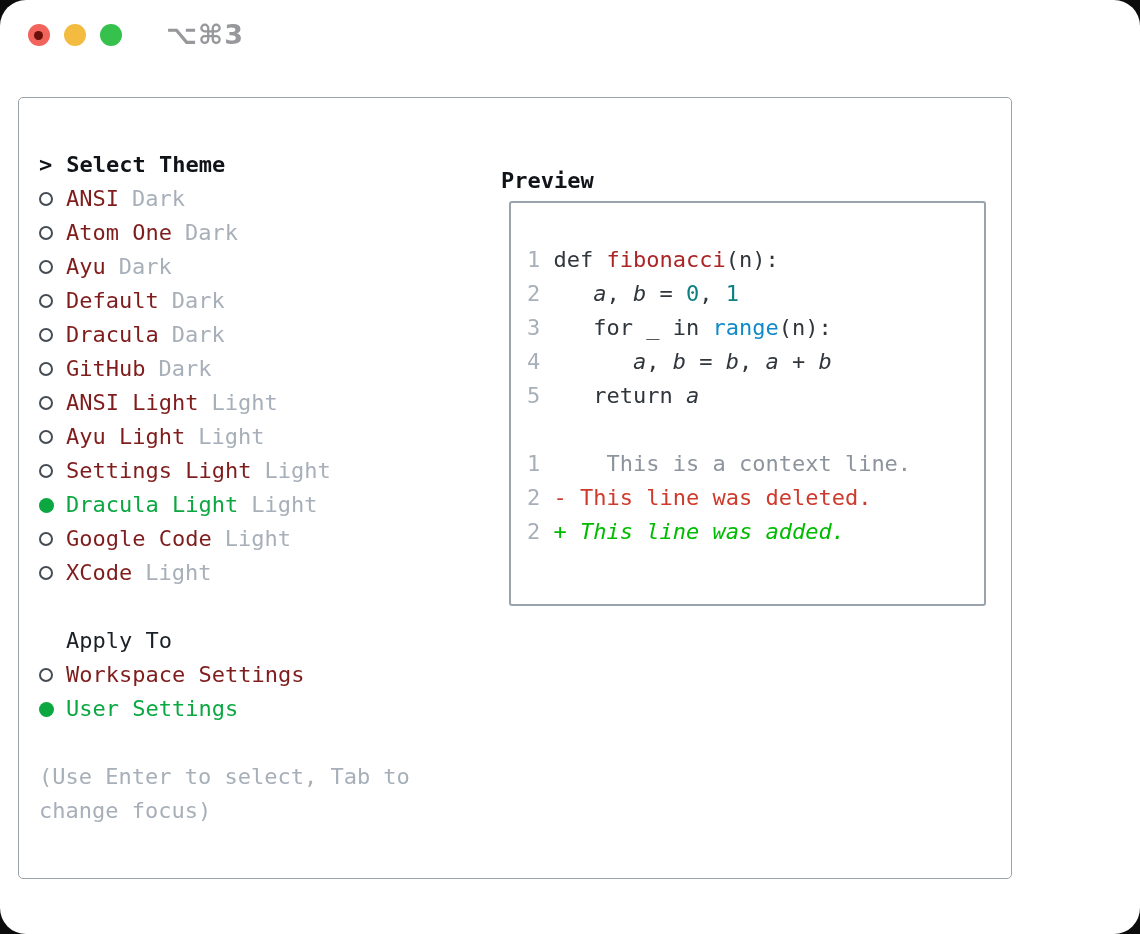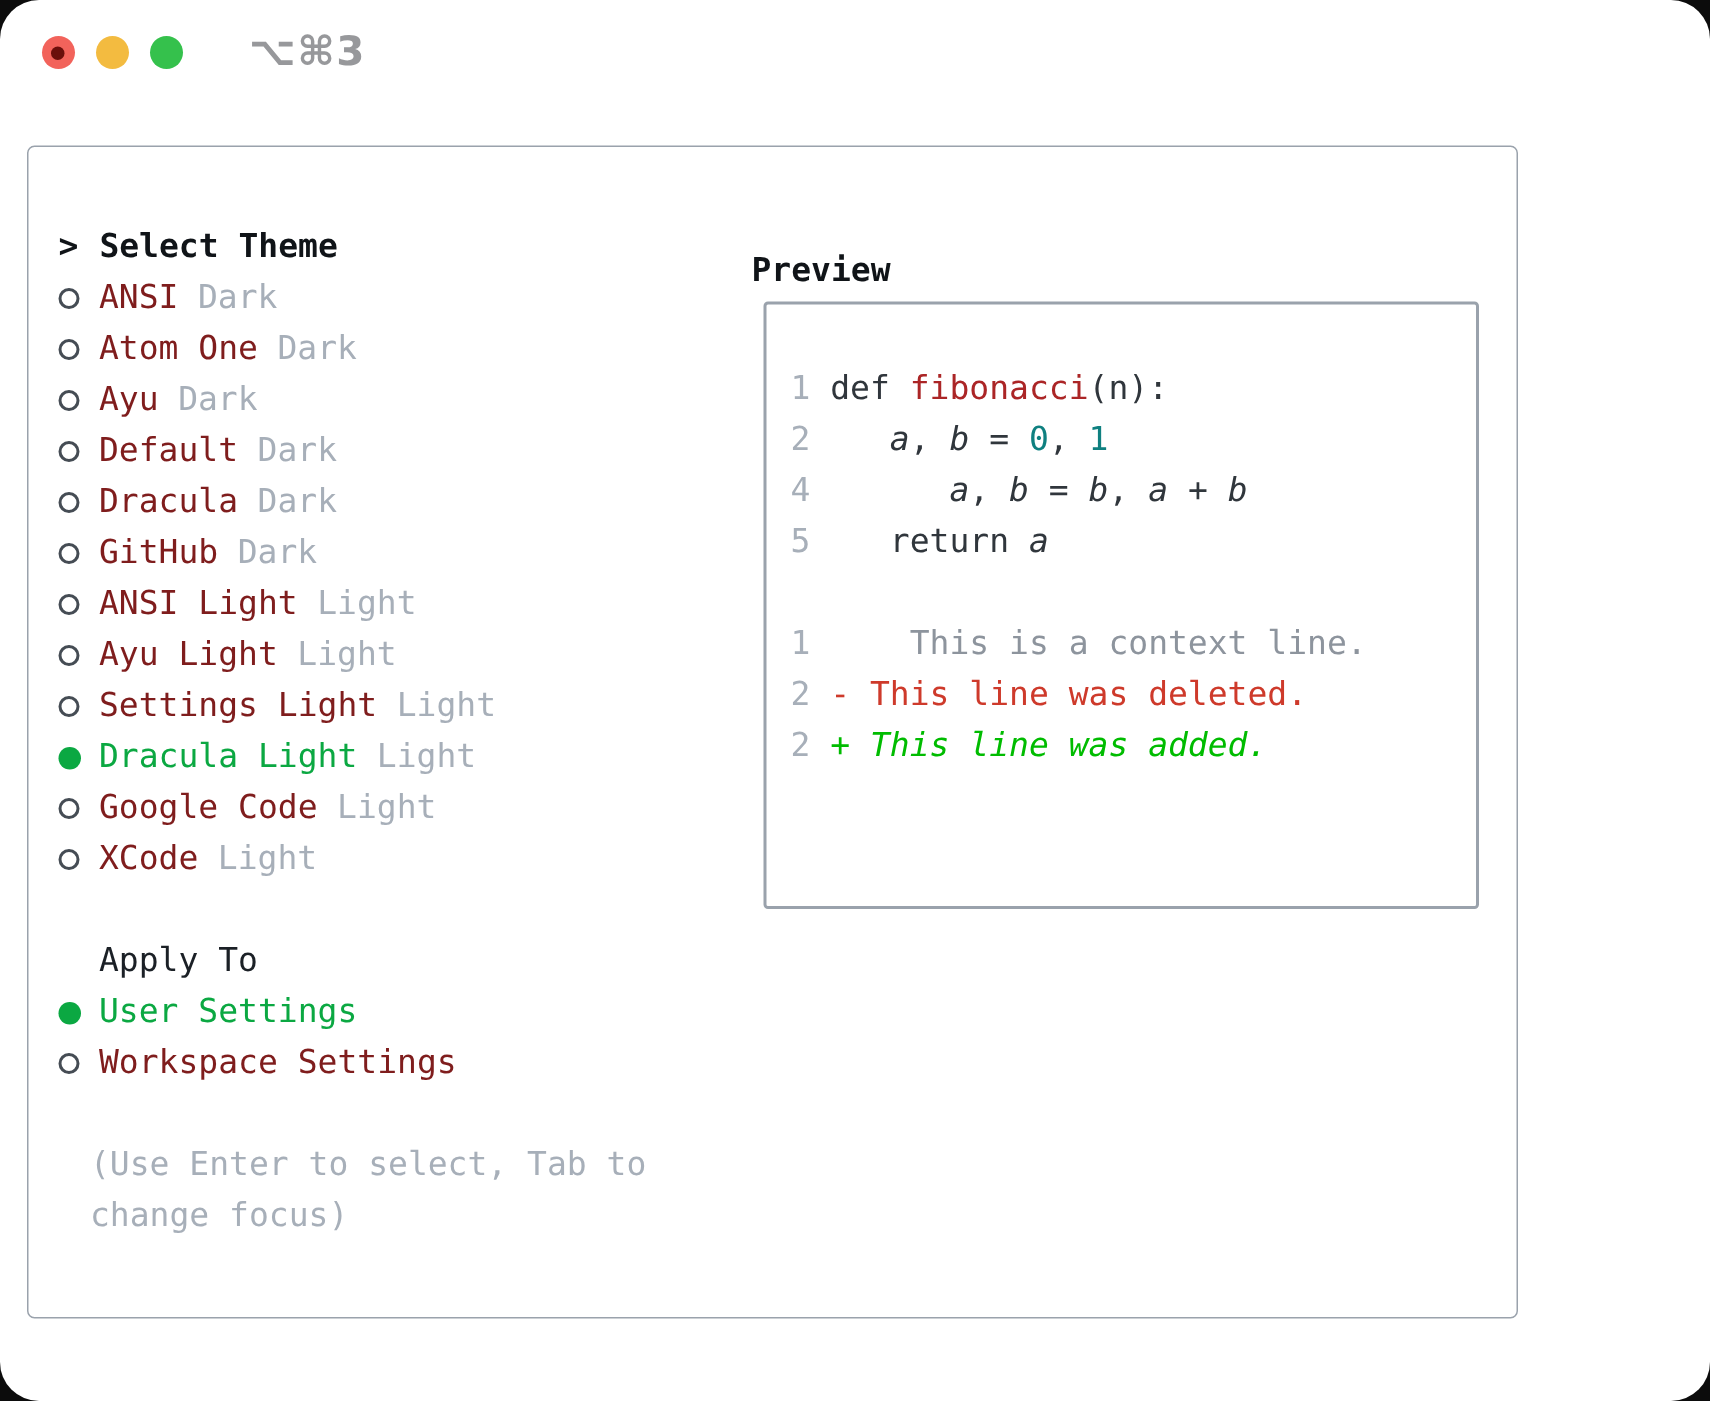--- a/index.html
+++ b/index.html
@@ -134,6 +134,7 @@
       <div id="code-lines">
           <div class="cline"><span class="tk-ln">1</span><span class="tk-pl"> def </span><span class="tk-fn">fibonacci</span><span class="tk-pl">(n):</span></div>
           <div class="cline"><span class="tk-ln">2</span><span class="tk-pl">    </span><span class="tk-v">a</span><span class="tk-pl">, </span><span class="tk-v">b</span><span class="tk-pl"> = </span><span class="tk-num">0</span><span class="tk-pl">, </span><span class="tk-num">1</span></div>
+          <div class="cline"><span class="tk-ln">3</span><span class="tk-pl">    for _ in </span><span class="tk-bi">range</span><span class="tk-pl">(n):</span></div>
           <div class="cline"><span class="tk-ln">4</span><span class="tk-pl">       </span><span class="tk-v">a</span><span class="tk-pl">, </span><span class="tk-v">b</span><span class="tk-pl"> = </span><span class="tk-v">b</span><span class="tk-pl">, </span><span class="tk-v">a</span><span class="tk-pl"> + </span><span class="tk-v">b</span></div>
           <div class="cline"><span class="tk-ln">5</span><span class="tk-pl">    return </span><span class="tk-v">a</span></div>
           <div class="cline">&nbsp;</div>

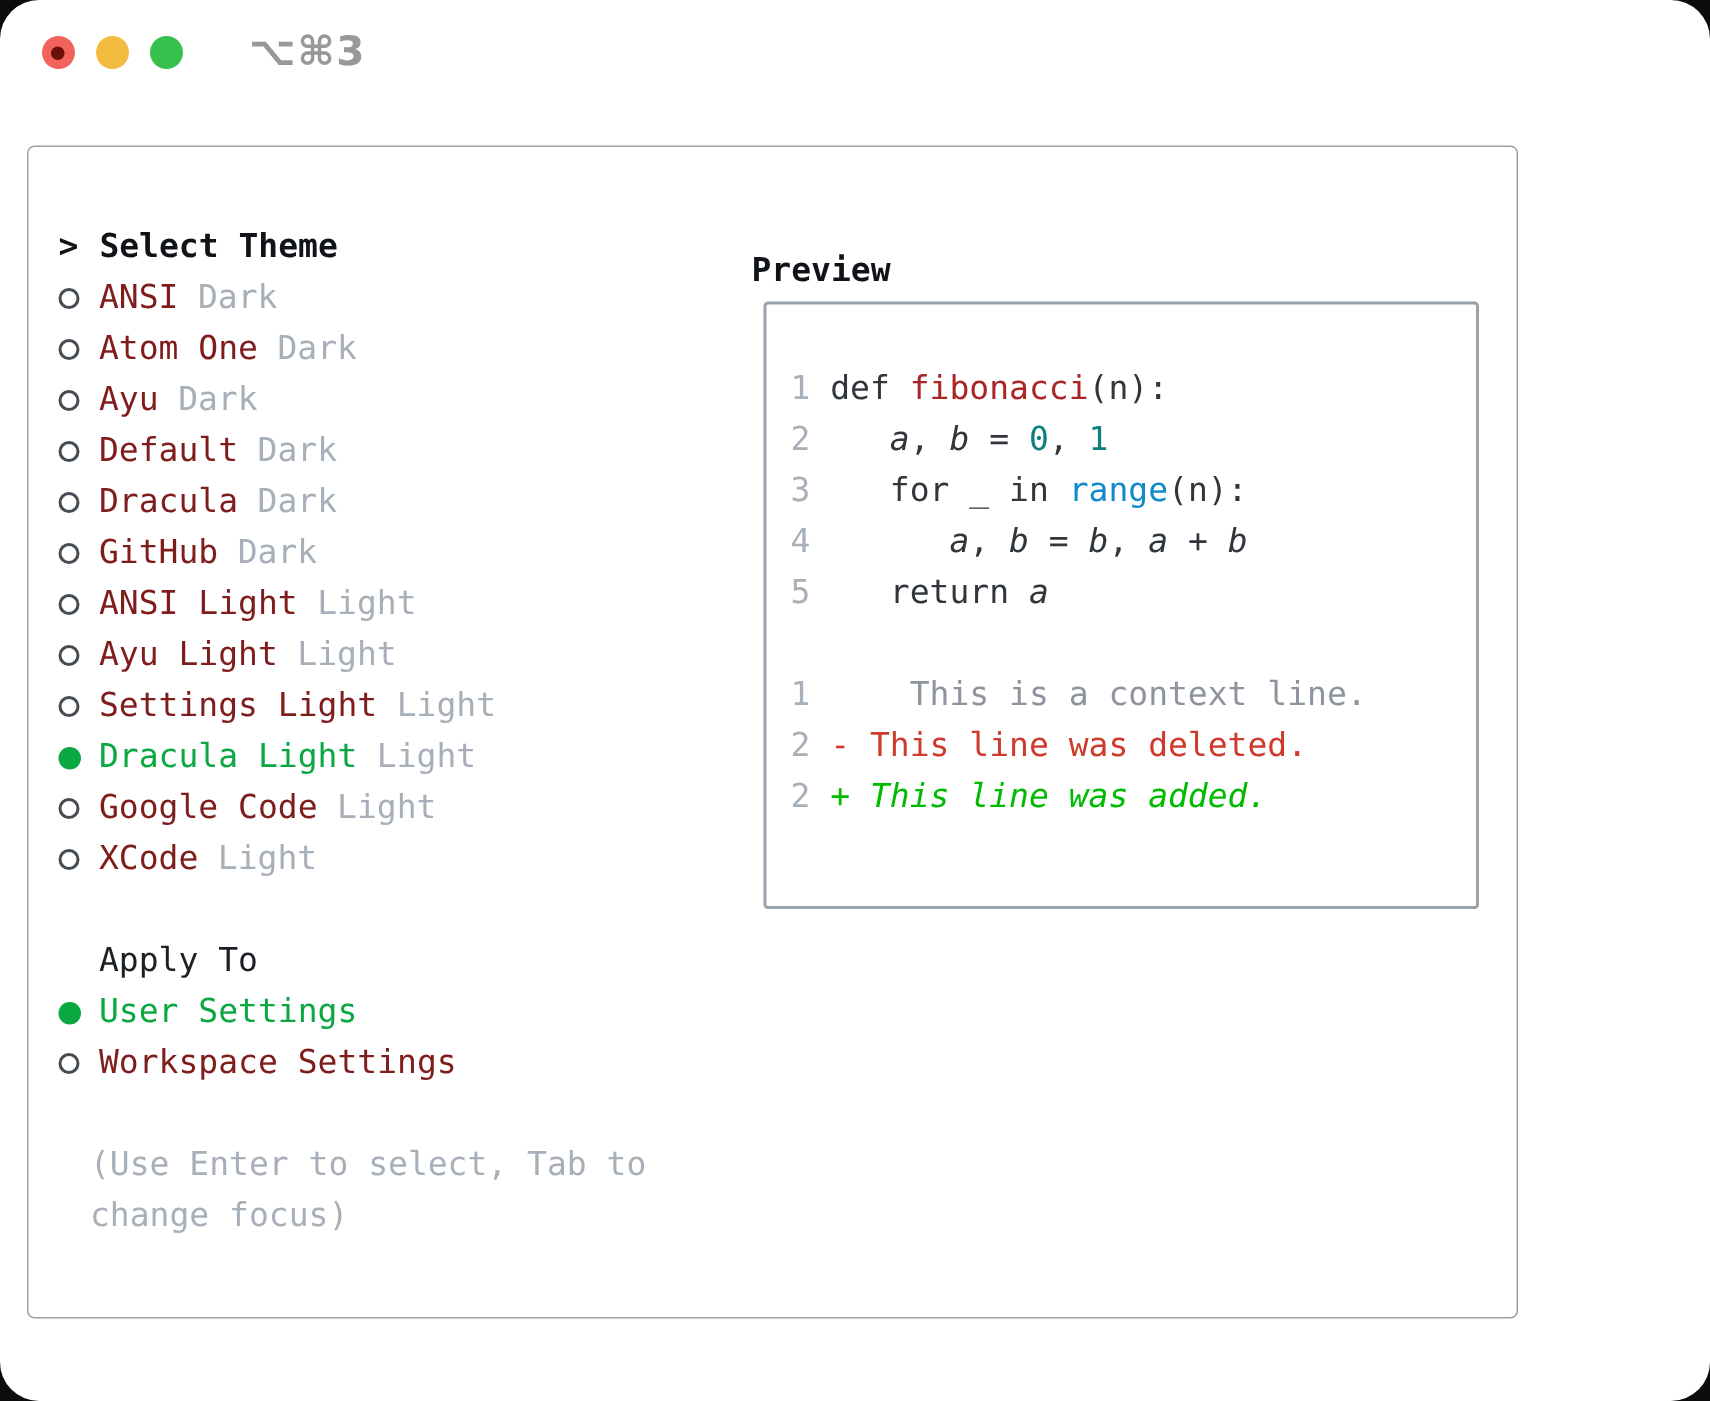--- a/index.html
+++ b/index.html
@@ -121,8 +121,8 @@
       <div class="row apply-title">Apply To</div>
 
       <div id="apply-list">
+          <div class="row"><span class="radio"></span><span class="opt-name">Workspace Settings</span></div>
           <div class="row"><span class="radio sel" style="background: rgb(11, 168, 66);"></span><span class="opt-name green">User Settings</span></div>
-          <div class="row"><span class="radio"></span><span class="opt-name">Workspace Settings</span></div>
         </div>
 
       <div class="help">(Use Enter to select, Tab to change focus)</div>

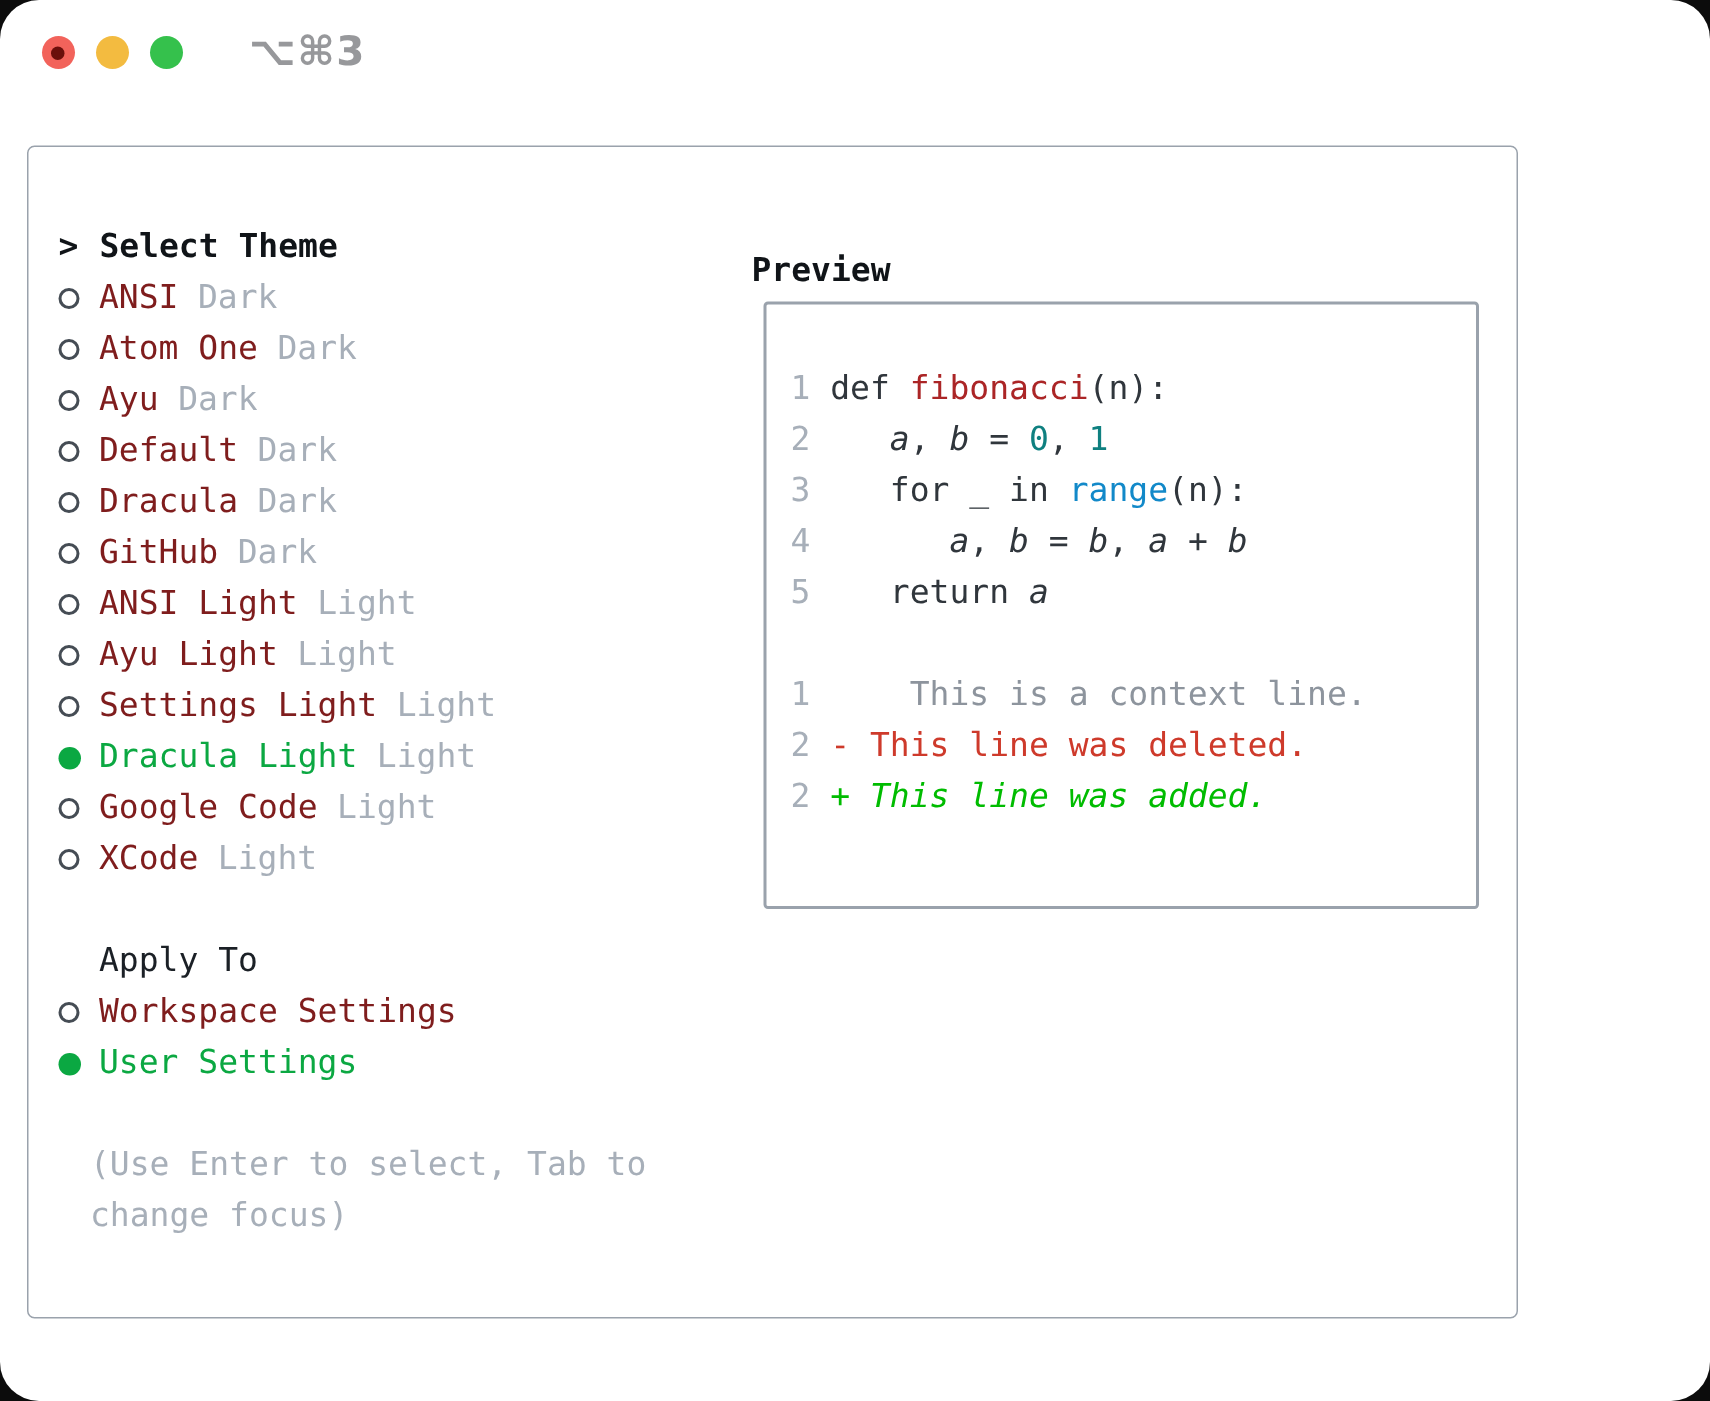--- a/index.html
+++ b/index.html
@@ -58,7 +58,7 @@
   .apply-title{padding-left:27px;color:#1b2026;}
   .help{
     margin-top:34px;width:432px;color:#a7afb9;
-    font-size:22px;line-height:34px;margin-left:21px;
+    font-size:22px;line-height:34px;
   }
   
   .preview-title{

